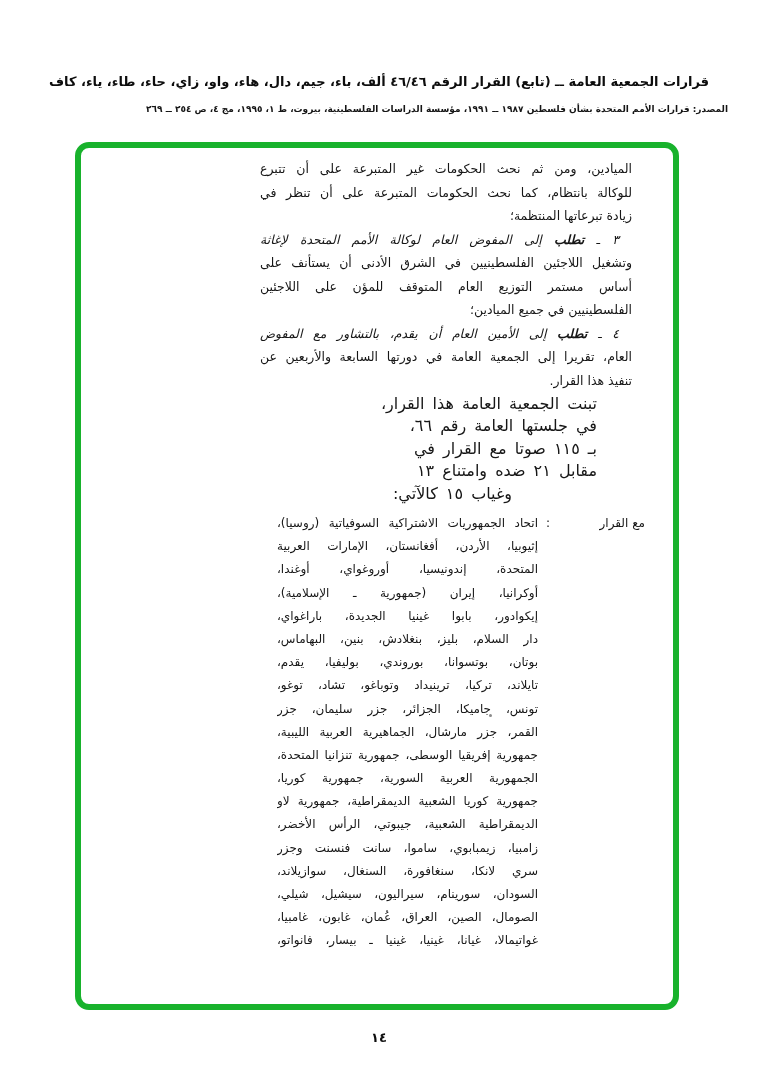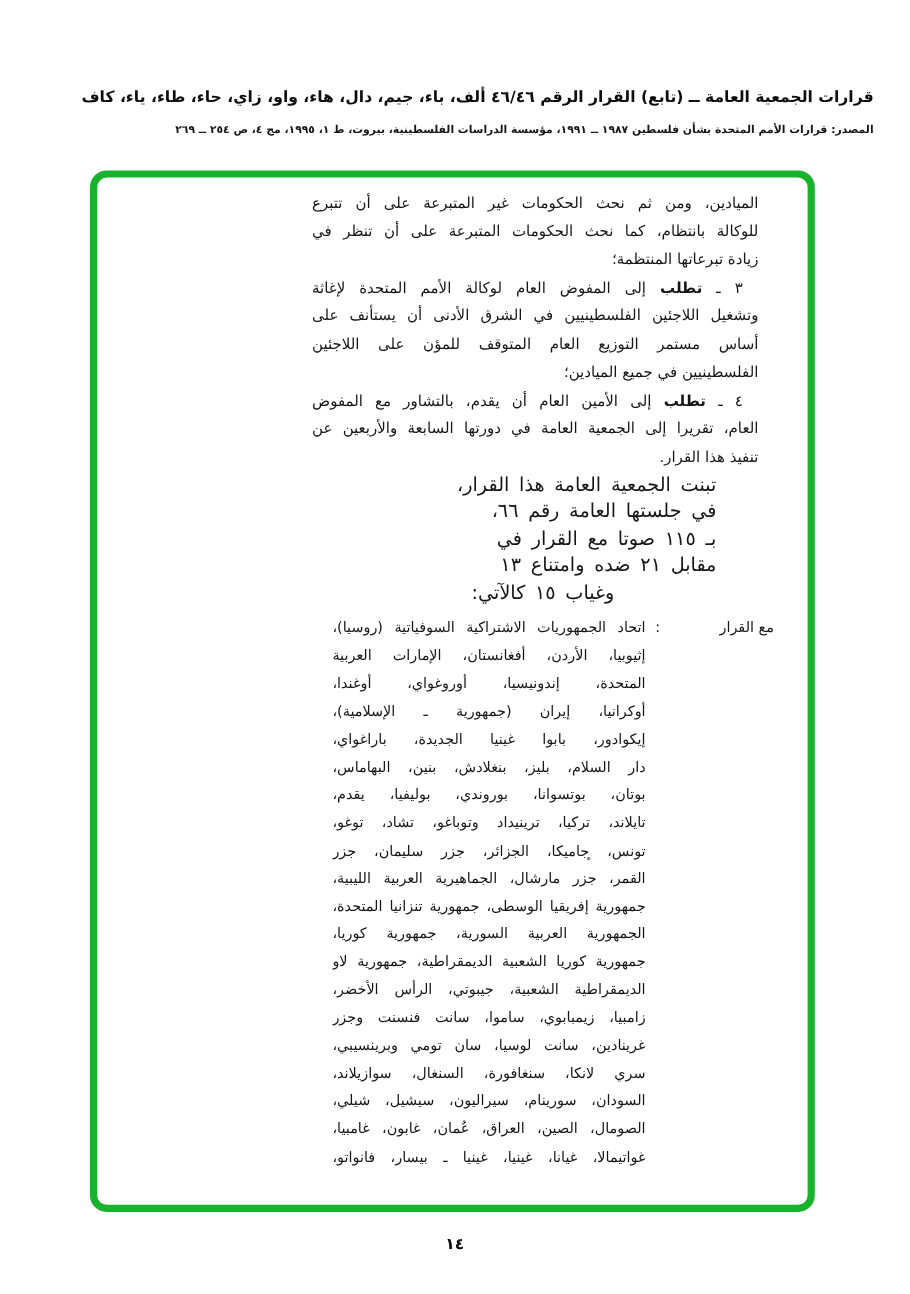--- a/index.html
+++ b/index.html
@@ -5,7 +5,7 @@
   html,body{margin:0;padding:0;}
   .page{position:relative;width:758px;height:1078px;background:#ffffff;overflow:hidden;
         font-family:"DejaVu Sans",sans-serif;color:#161616;}
-  .header-title{position:absolute;top:74px;left:30px;width:698px;text-align:right;
+  .header-title{position:absolute;top:74px;left:30px;width:698px;text-align:center;
         direction:rtl;font-size:13px;font-weight:bold;white-space:nowrap;color:#0d0d0d;}
   .header-source{position:absolute;top:104px;left:30px;width:698px;text-align:right;
         direction:rtl;font-size:9px;font-weight:bold;white-space:nowrap;color:#151515;}

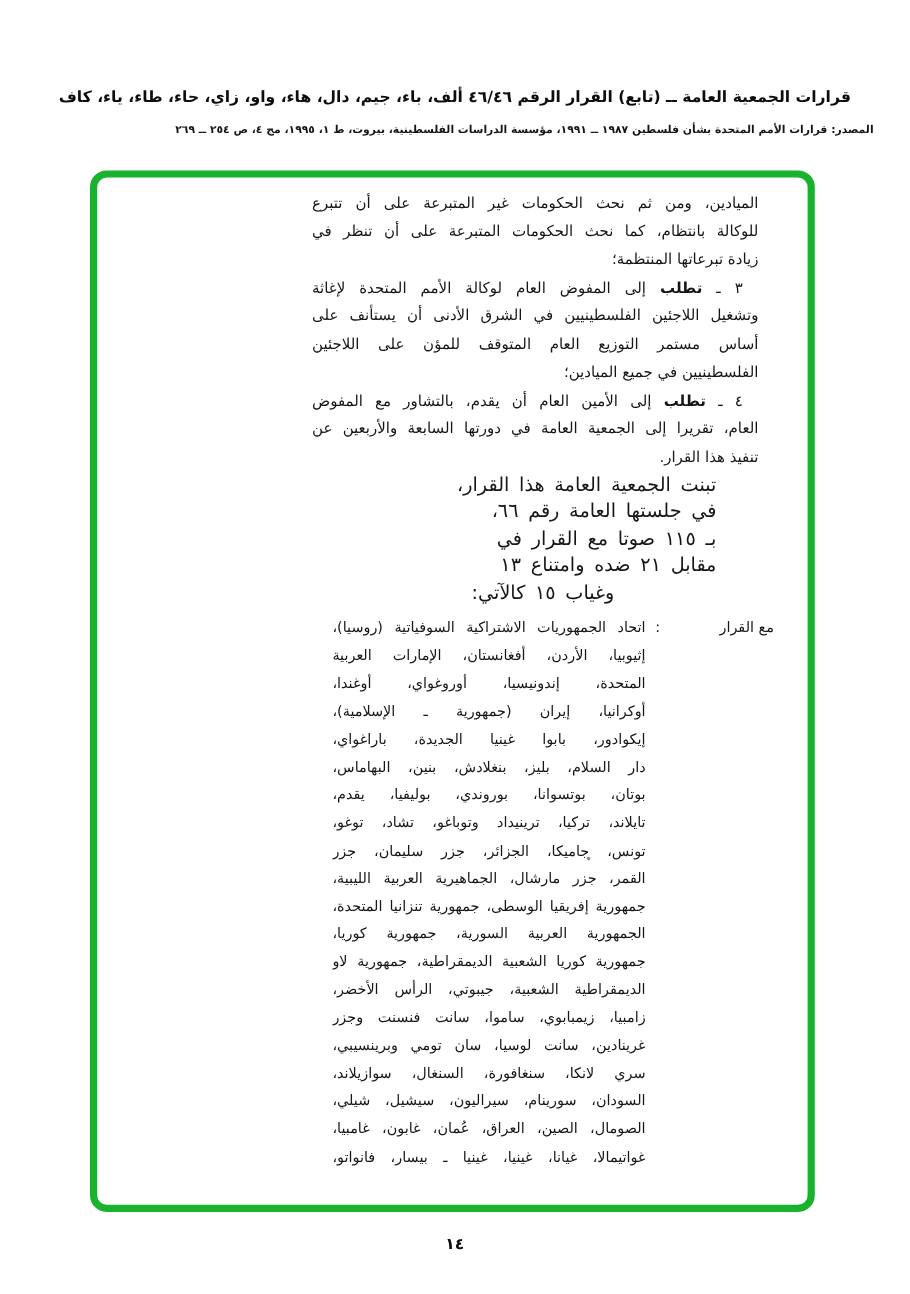--- a/index.html
+++ b/index.html
@@ -15,7 +15,7 @@
         font-size:12.5px;line-height:23.5px;margin-left:31px;}
   .pline{text-align:justify;text-align-last:justify;height:23.5px;overflow:hidden;}
   .pline.right{text-align:right;text-align-last:right;}
-  .pline.indent{padding-right:13px;}
+  .pline.indent{padding-right:13px;font-style:italic;}
   .bold{font-weight:bold;}
   .summary{position:absolute;top:393px;right:161px;width:252px;direction:rtl;
         font-size:16px;line-height:22.4px;text-align:right;word-spacing:3px;}

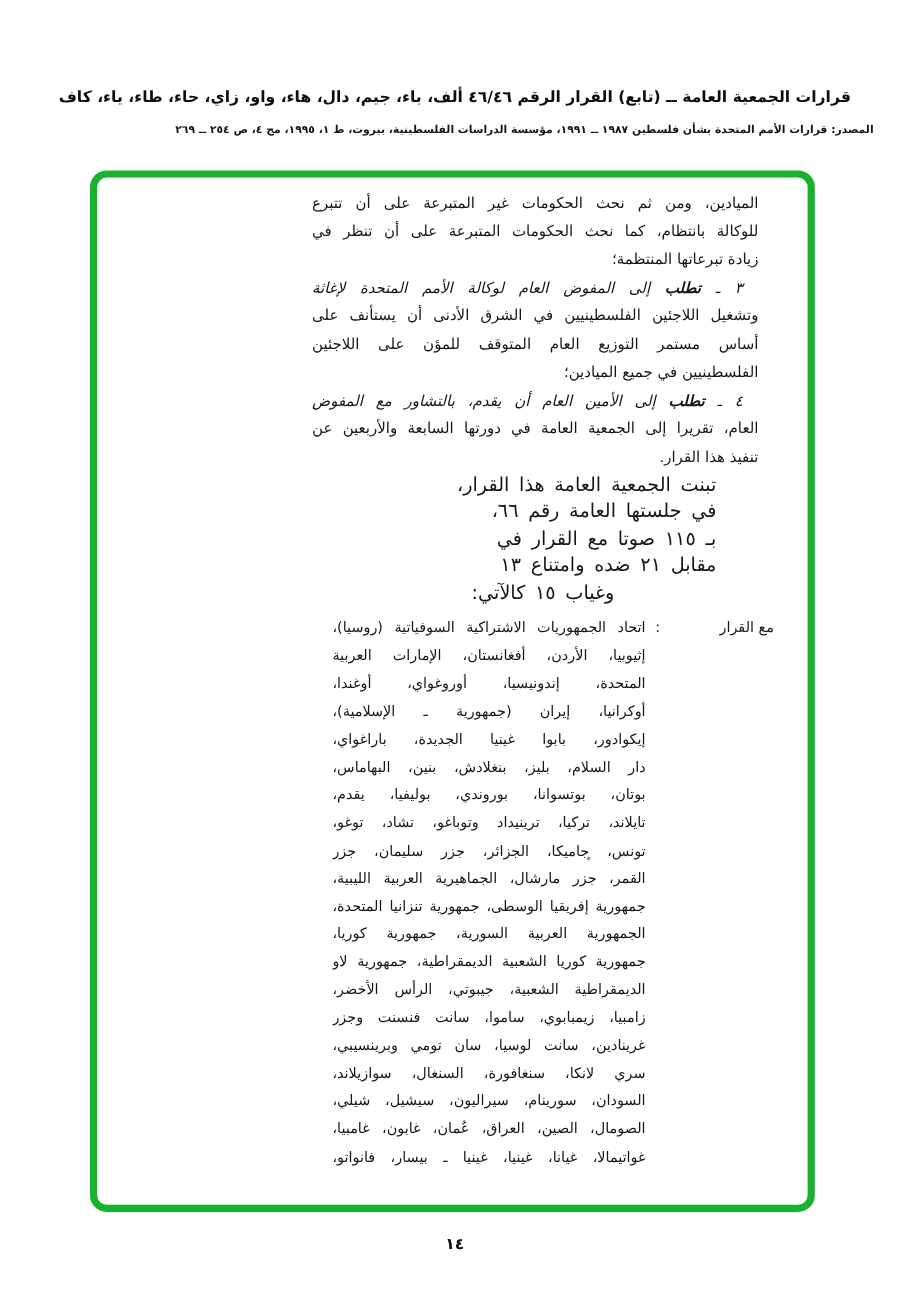--- a/index.html
+++ b/index.html
@@ -88,7 +88,6 @@
       <div class="vline">جمهورية كوريا الشعبية الديمقراطية، جمهورية لاو</div>
       <div class="vline">الديمقراطية الشعبية، جيبوتي، الرأس الأخضر،</div>
       <div class="vline">زامبيا، زيمبابوي، ساموا، سانت فنسنت وجزر</div>
-      <div class="vline">غرينادين، سانت لوسيا، سان تومي وبرينسيبي،</div>
       <div class="vline">سري لانكا، سنغافورة، السنغال، سوازيلاند،</div>
       <div class="vline">السودان، سورينام، سيراليون، سيشيل، شيلي،</div>
       <div class="vline">الصومال، الصين، العراق، عُمان، غابون، غامبيا،</div>

